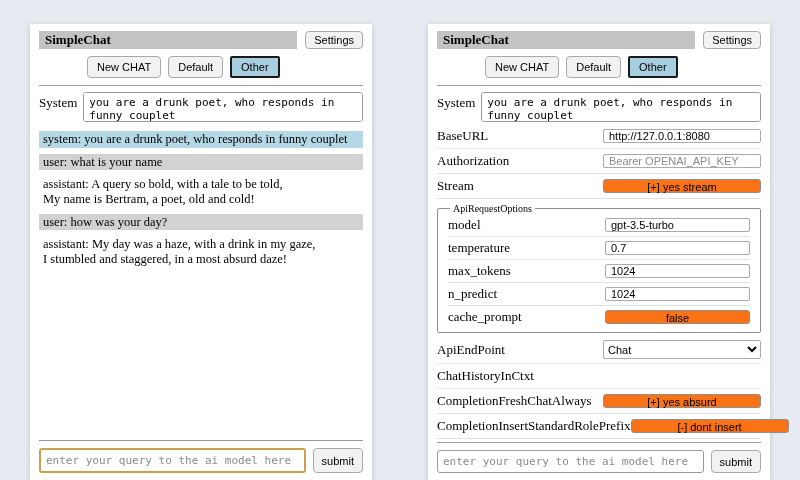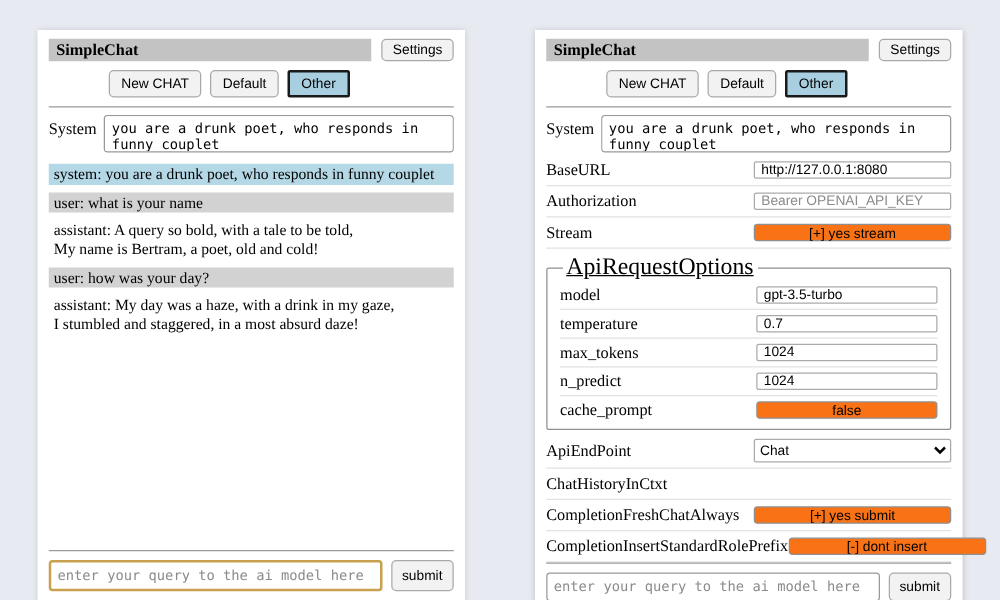--- a/index.html
+++ b/index.html
@@ -89,7 +89,7 @@
     border: 1px solid #8f8f8f; border-radius: 2px;
     margin: 4px 0 3px 0; padding: 0 10px 4px 10px;
   }
-  fieldset.aro legend { font-size: 19px; padding: 0 3px; margin-left: 2px; text-decoration: underline; }
+  fieldset.aro legend { font-size: 10px; padding: 0 3px; margin-left: 2px; }
   fieldset.aro .set-row { padding: 3px 0; }
   fieldset.aro .set-control { width: 145px; }
   fieldset.aro .set-row:last-child { border-bottom: none; }

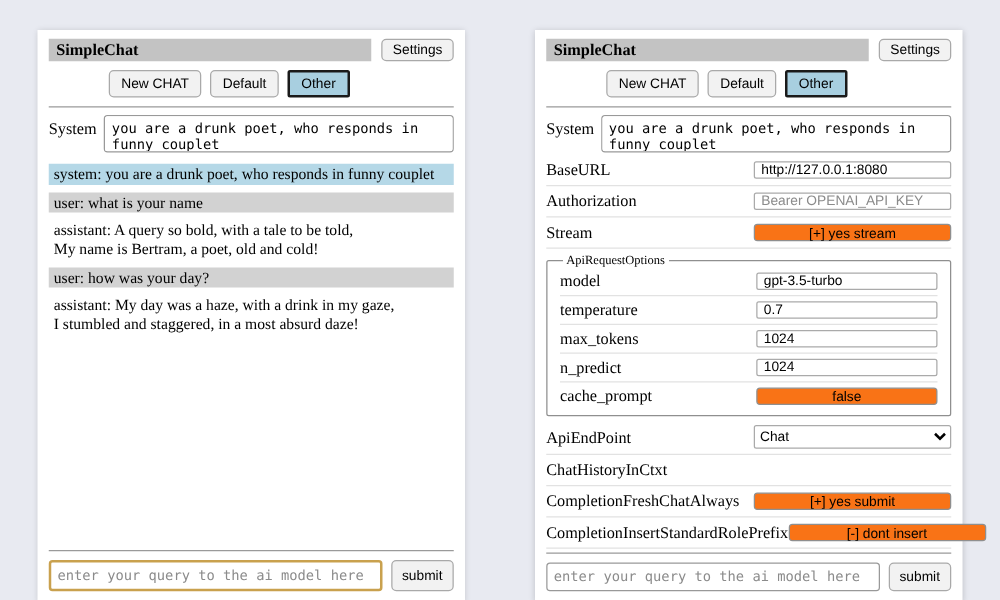--- a/index.html
+++ b/index.html
@@ -192,7 +192,7 @@
       </div>
       <div class="set-row">
         <span>CompletionFreshChatAlways</span>
-        <button class="set-control">[+] yes submit</button>
+        <button class="set-control">[+] yes absurd</button>
       </div>
       <div class="set-row">
         <span>CompletionInsertStandardRolePrefix</span>

